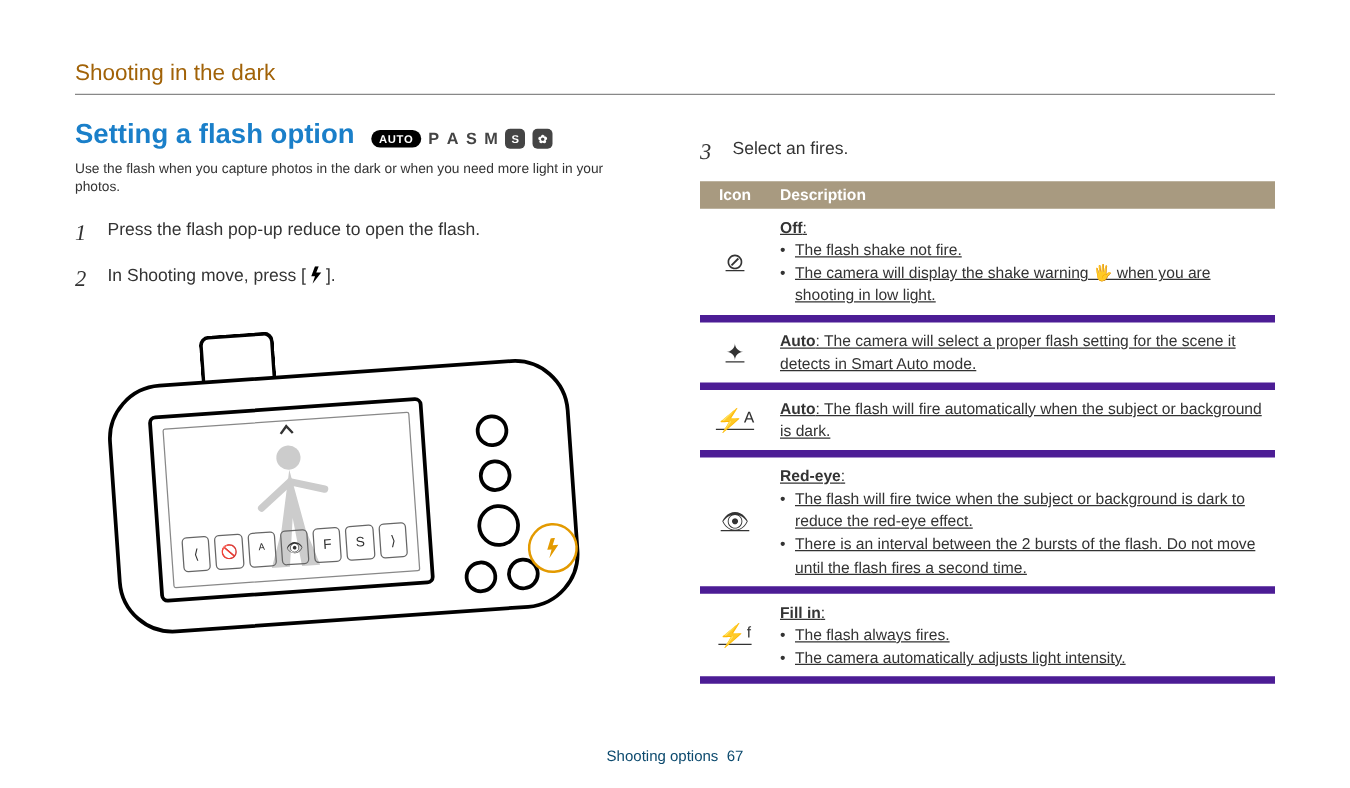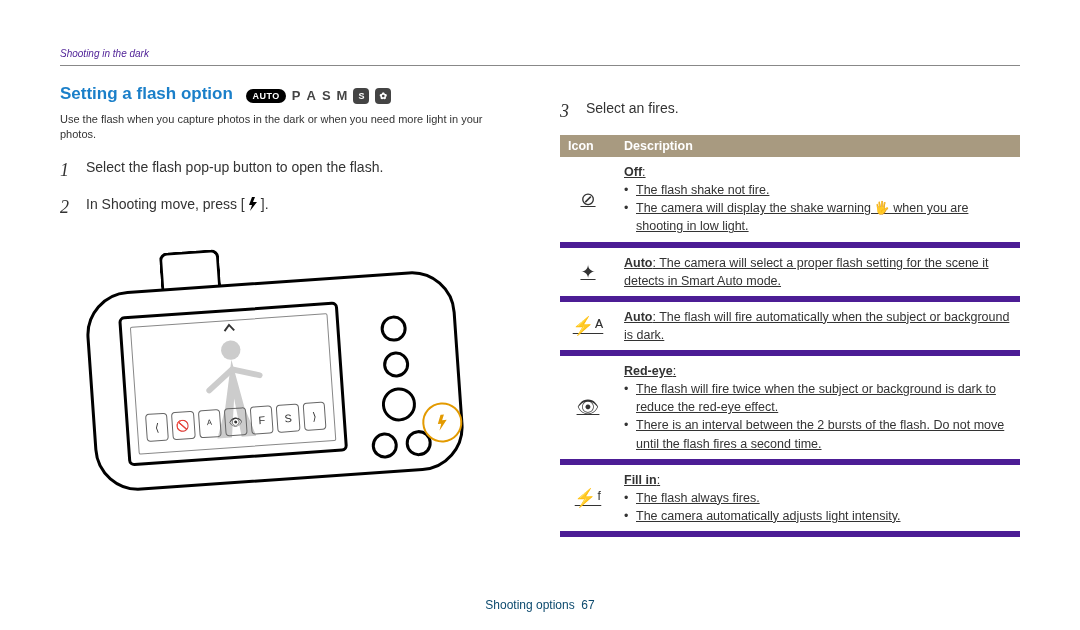--- a/index.html
+++ b/index.html
@@ -16,9 +16,8 @@
     padding: 48px 60px 24px 60px;
   }
   .breadcrumb {
-    font-style: italic;
-    color: #4c1d95;
-    font-size: 10px;
+    color: #a16207;
+    font-size: 18px;
     margin-bottom: 6px;
   }
   hr.rule { border: none; border-top: 1px solid #888; margin-bottom: 18px; }

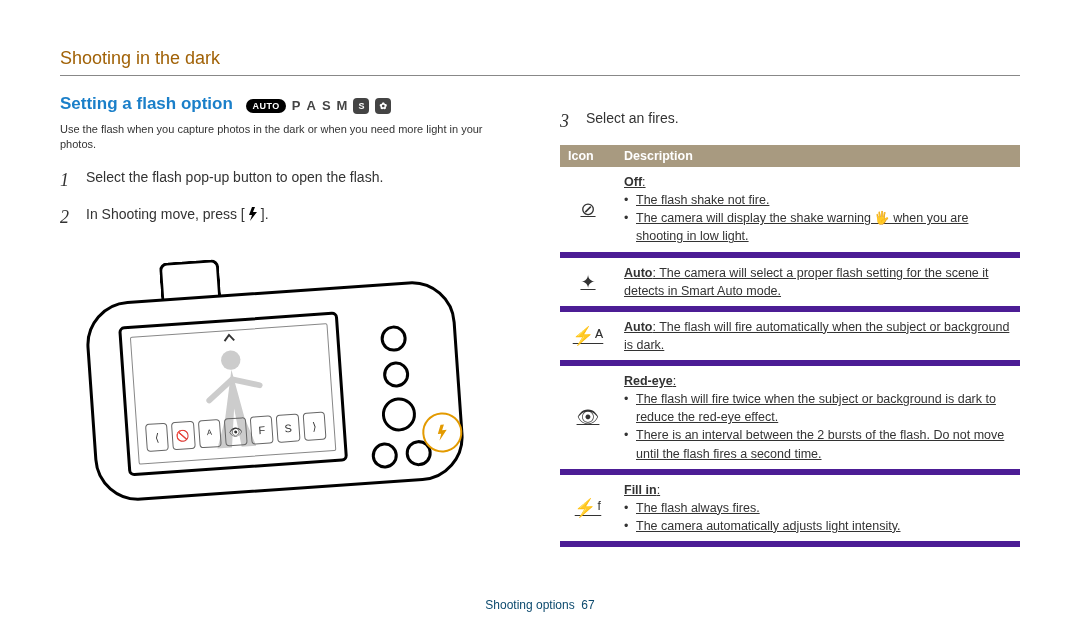--- a/index.html
+++ b/index.html
@@ -26,7 +26,7 @@
   .section-title {
     color: #1a7fc9;
     font-weight: 700;
-    font-size: 17px;
+    font-size: 22px;
     display: inline-block;
     margin-right: 10px;
   }

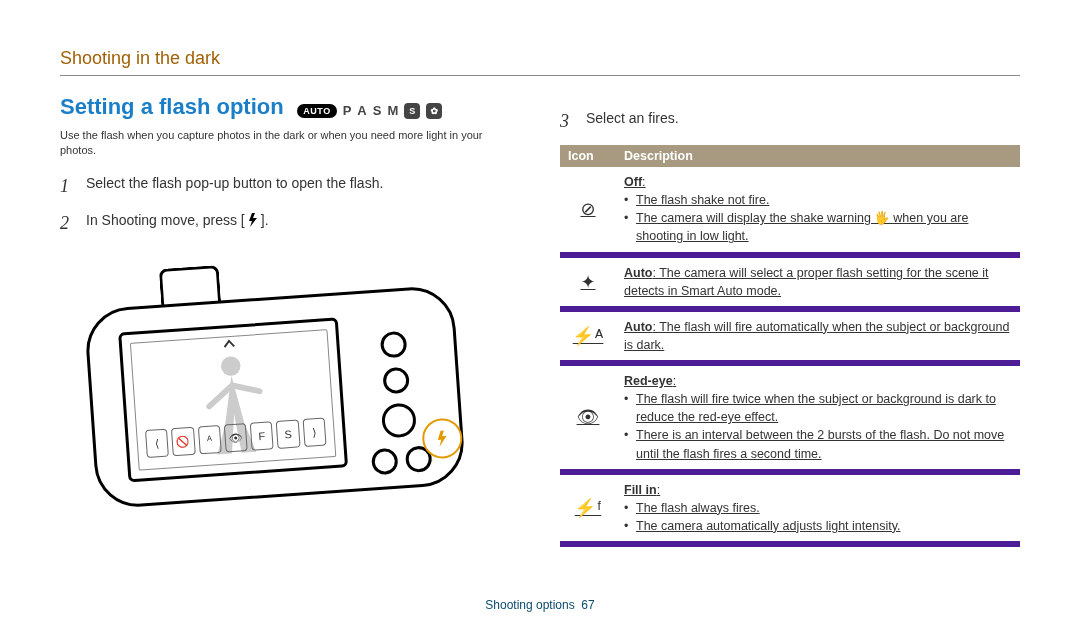--- a/index.html
+++ b/index.html
@@ -99,7 +99,7 @@
 
   table.desc { width: 100%; border-collapse: collapse; margin-top: 6px; font-size: 12.5px; }
   table.desc th { background: #a89a80; color: #fff; text-align: left; padding: 4px 8px; font-weight: 600; }
-  table.desc th.icon-h { width: 56px; }
+  table.desc th.icon-h { width: 56px; text-align: center; }
   table.desc td { border-bottom: 6px solid #4c1d95; padding: 6px 8px; vertical-align: top; line-height: 1.45; text-decoration: underline; }
   table.desc td.icon-c { text-align: center; vertical-align: middle; font-size: 18px; }
   ul.bul { list-style: none; padding-left: 0; }

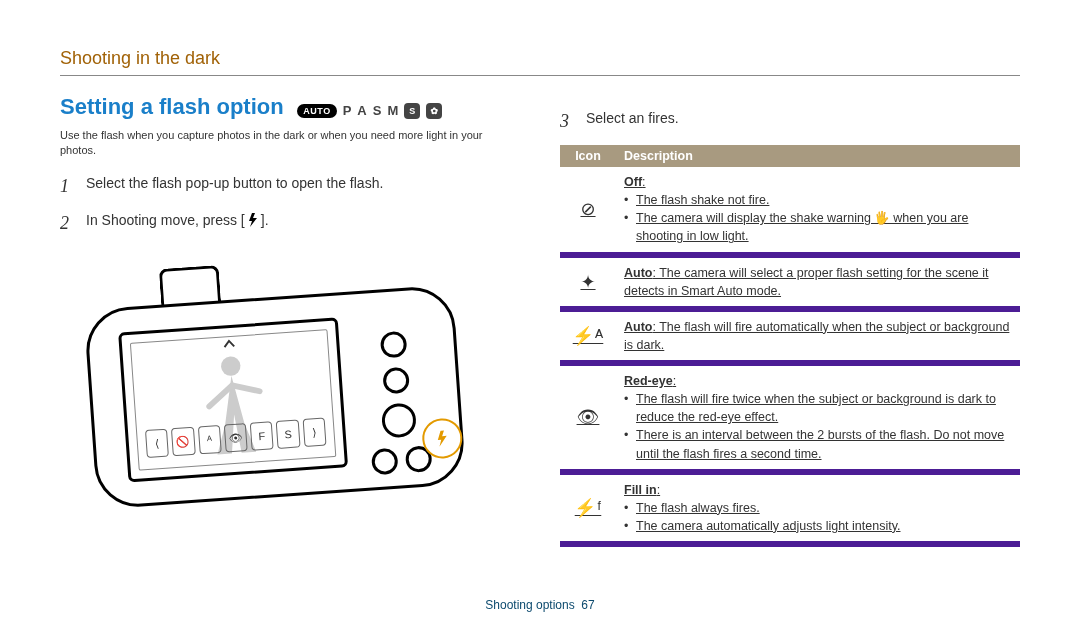--- a/index.html
+++ b/index.html
@@ -135,7 +135,7 @@
       <ol class="steps">
         <li>
           <span class="step-num">1</span>
-          <span>Select the flash pop-up button to open the flash.</span>
+          <span>Press the flash pop-up reduce to open the flash.</span>
         </li>
         <li>
           <span class="step-num">2</span>

